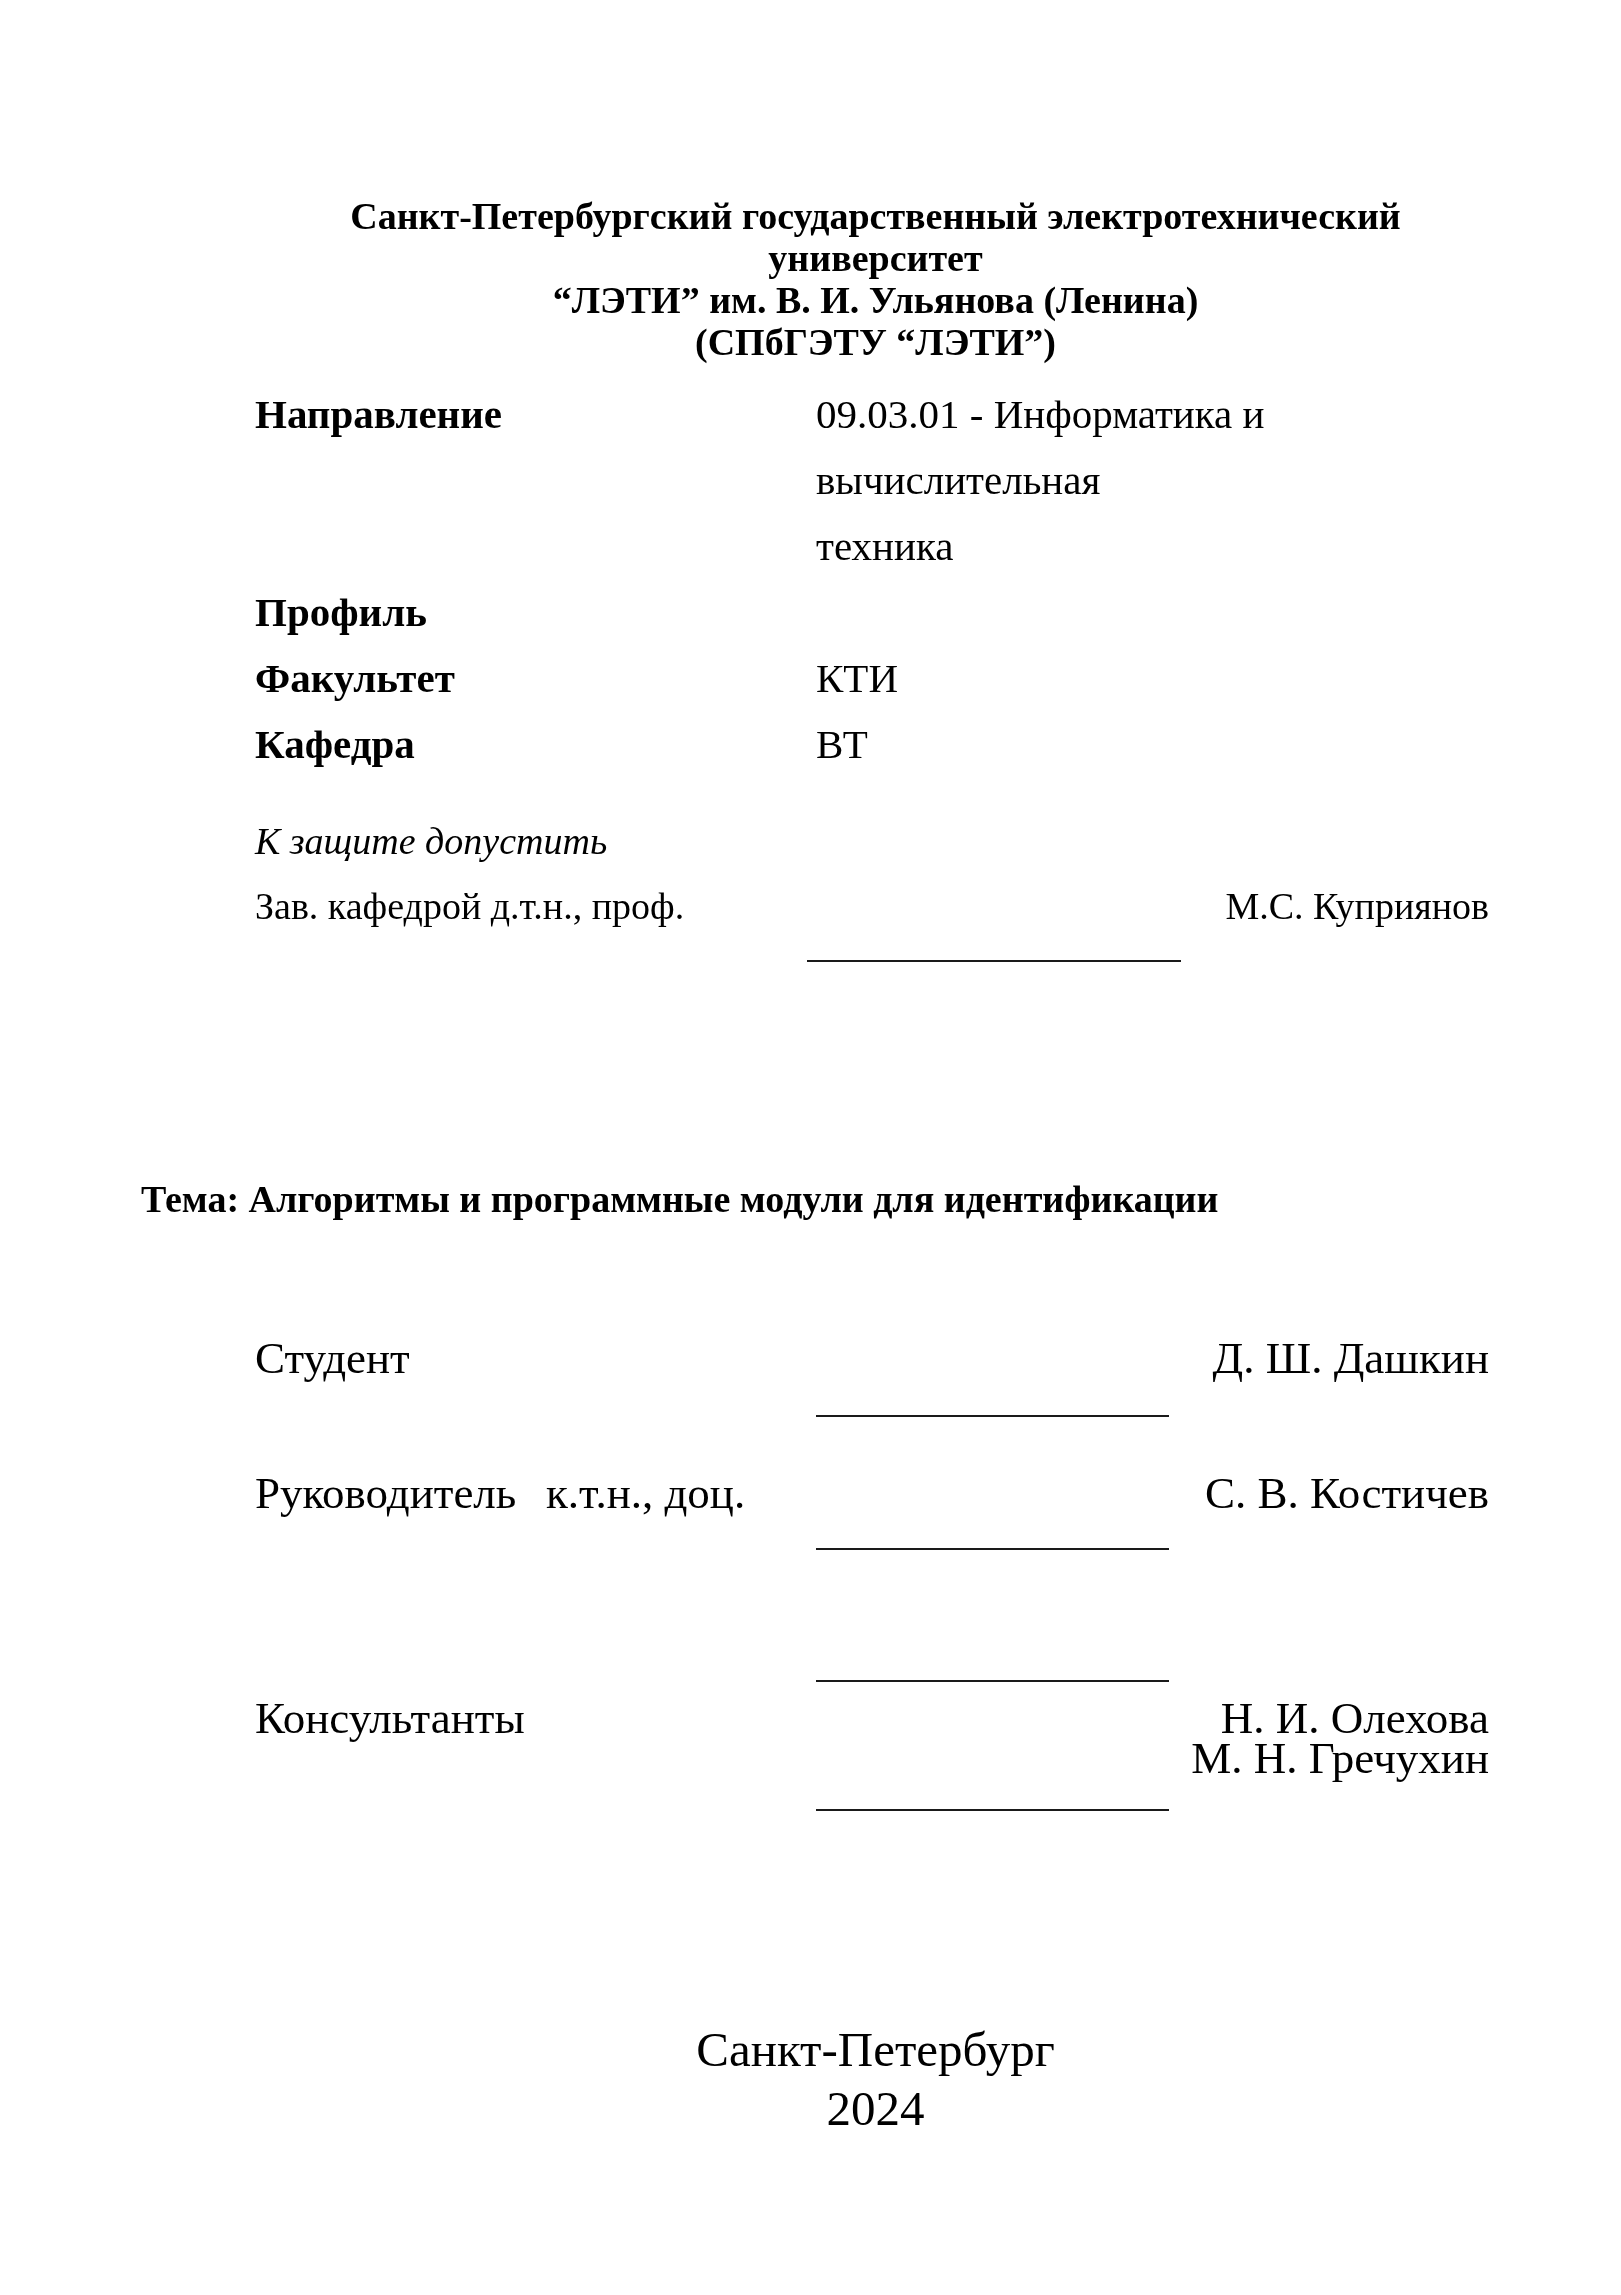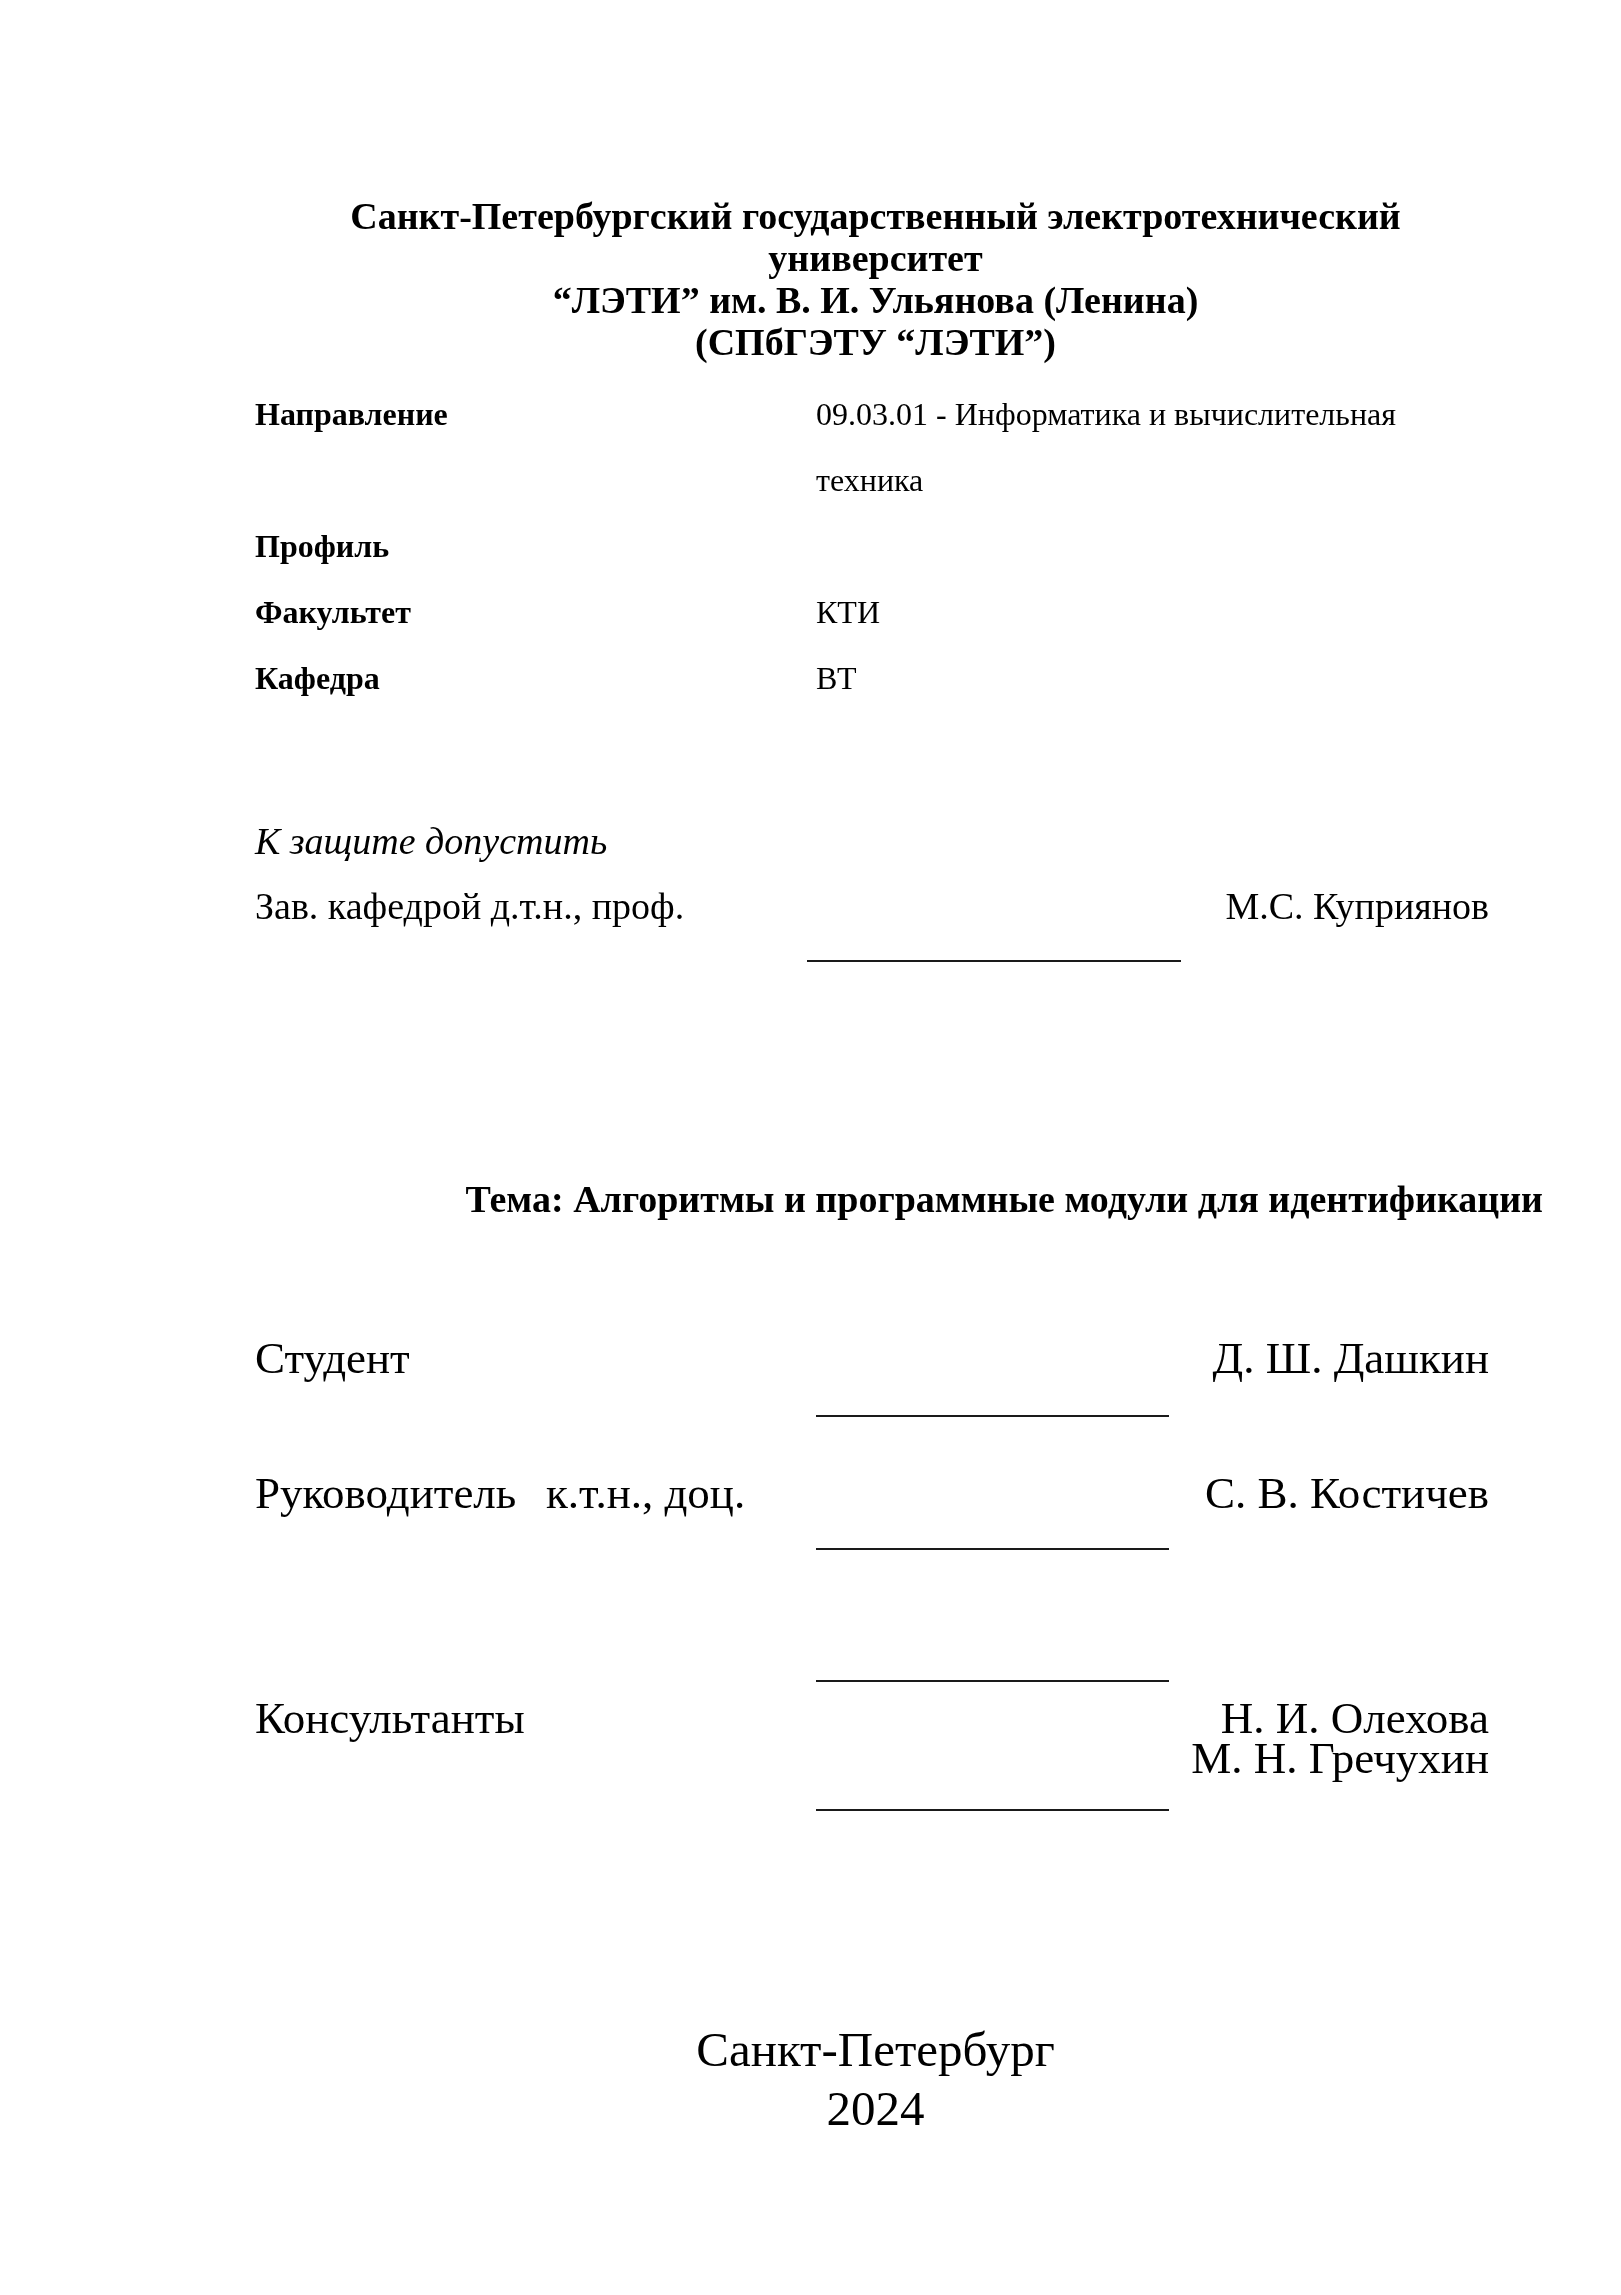--- a/index.html
+++ b/index.html
@@ -34,7 +34,7 @@
     top: 340px;
     left: 255px;
     right: 126px;
-    font-size: 32px;
+    font-size: 41px;
     line-height: 66px;
   }
   .frow {

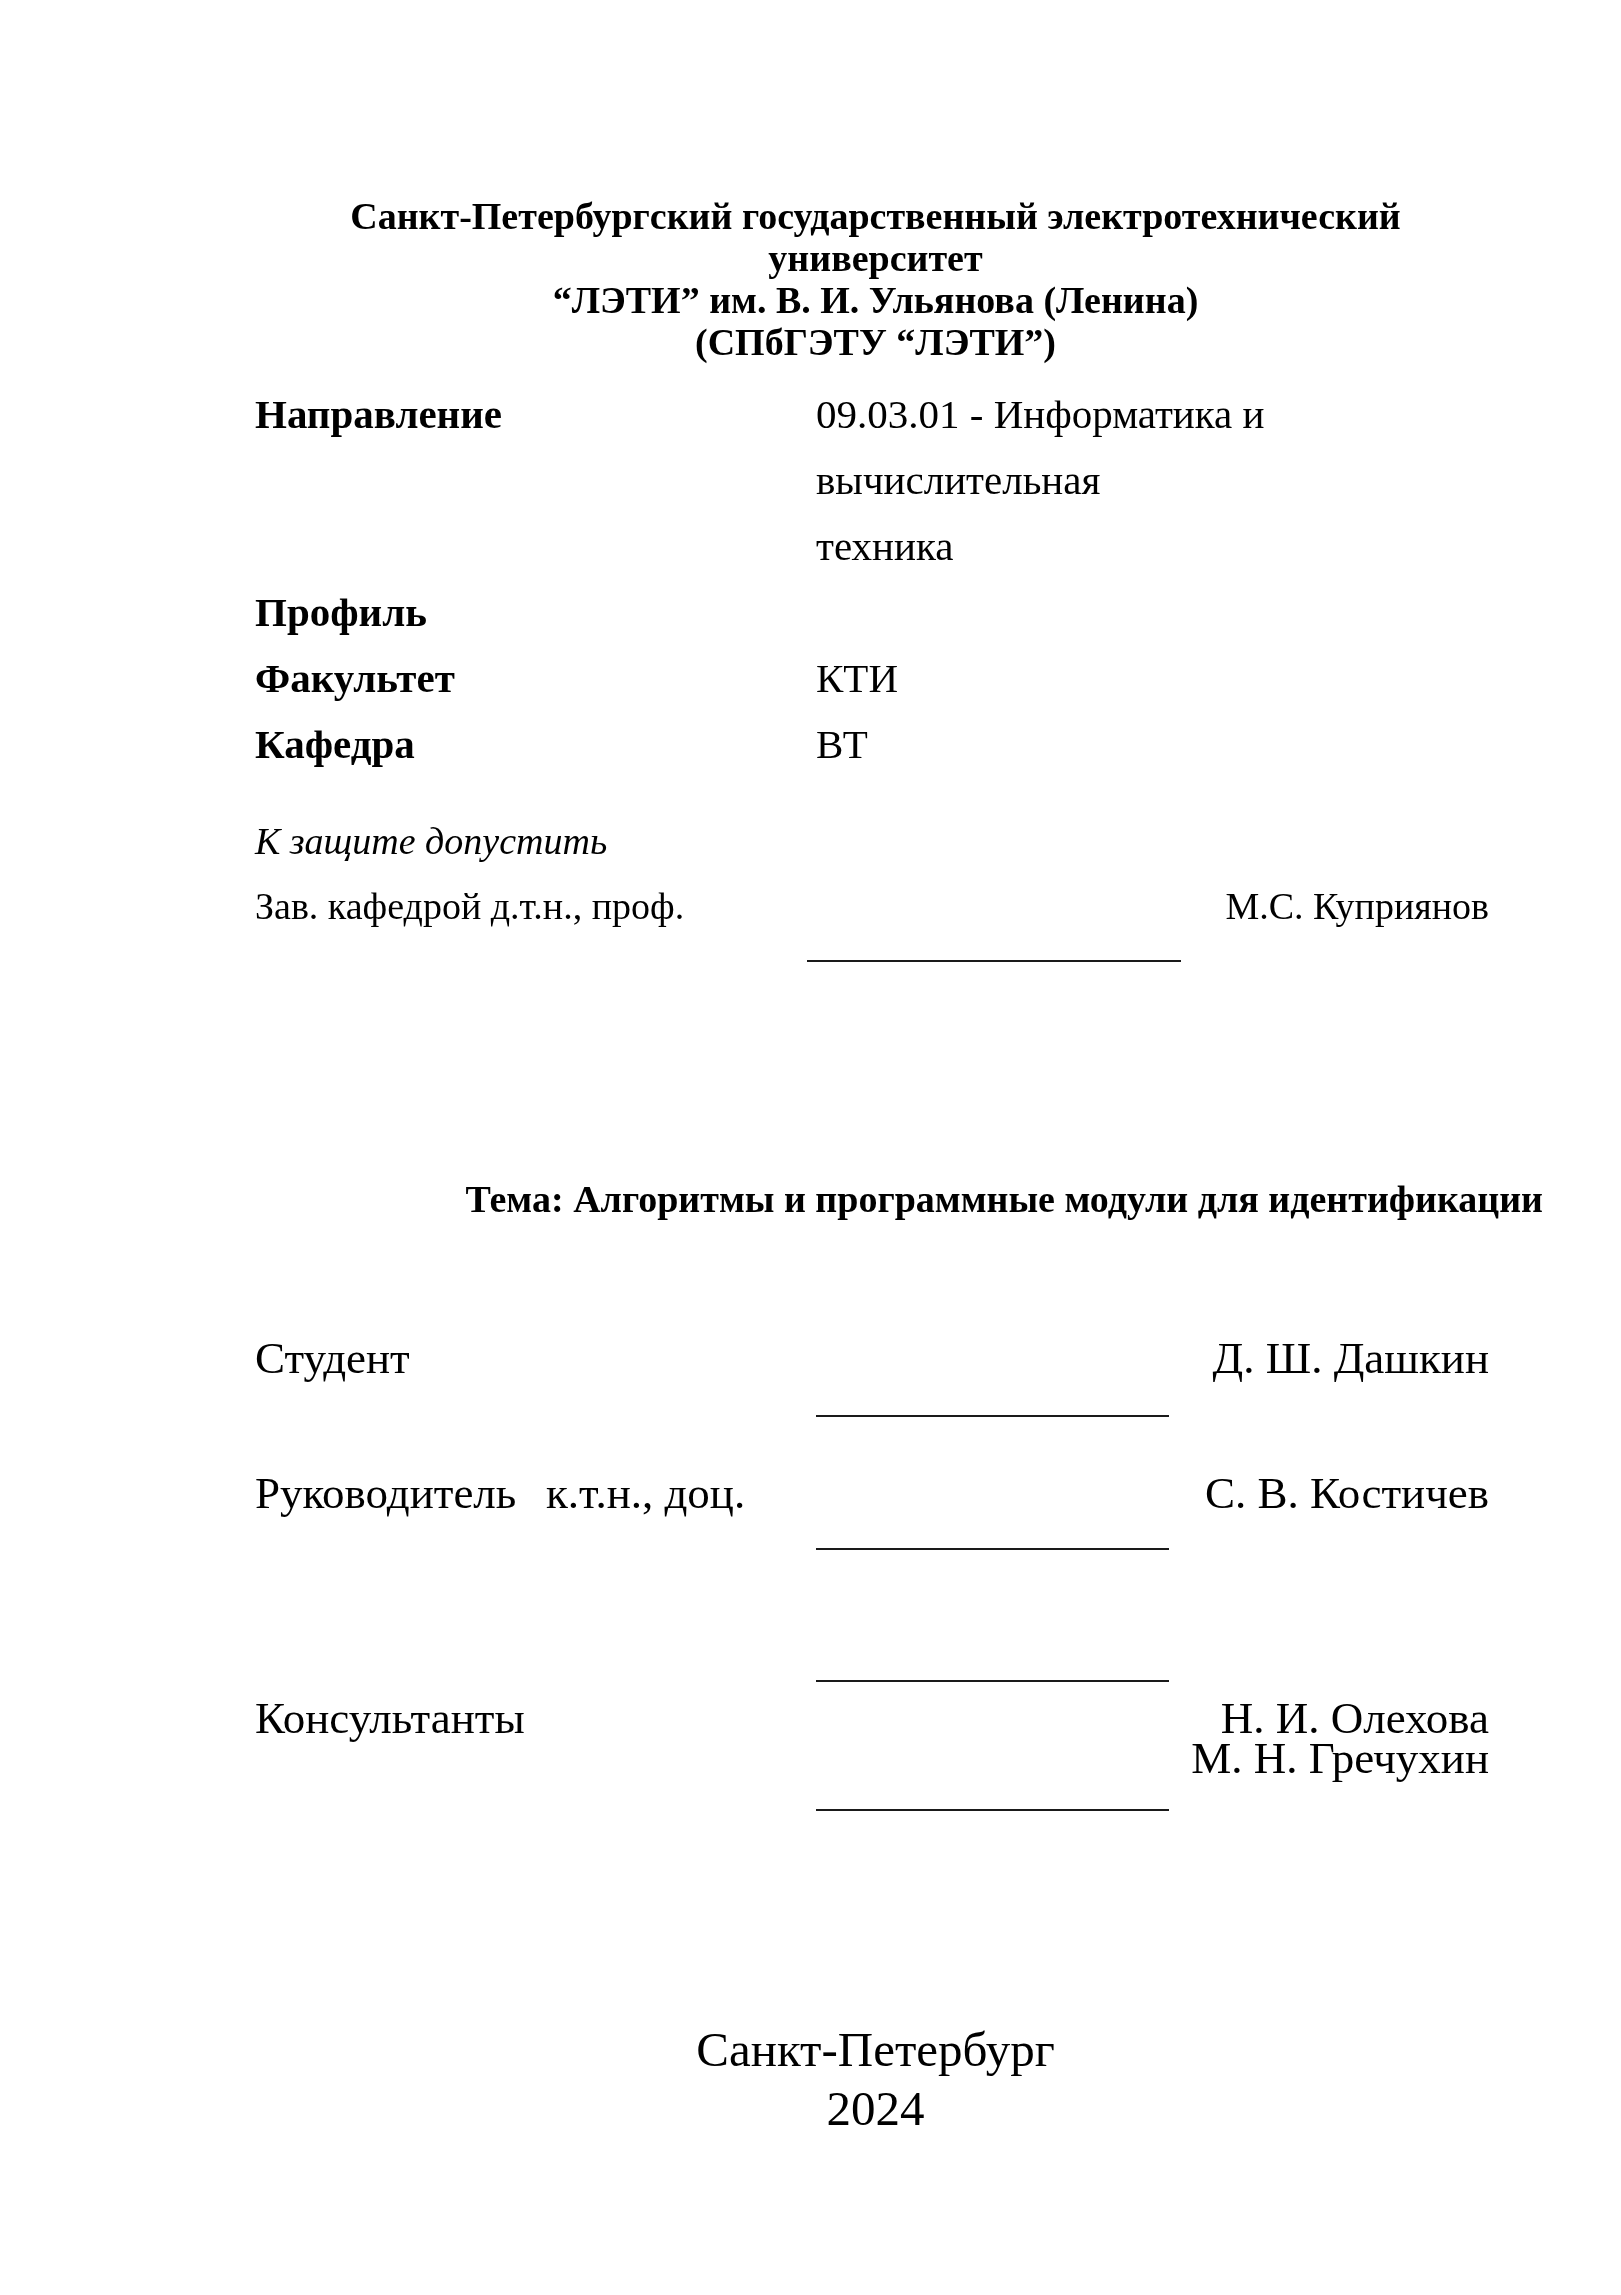--- a/index.html
+++ b/index.html
@@ -96,7 +96,7 @@
     top: 1136px;
     left: 141px;
     right: 79px;
-    text-align: right;
+    text-align: left;
     font-size: 38px;
     font-weight: 700;
     line-height: 44px;

